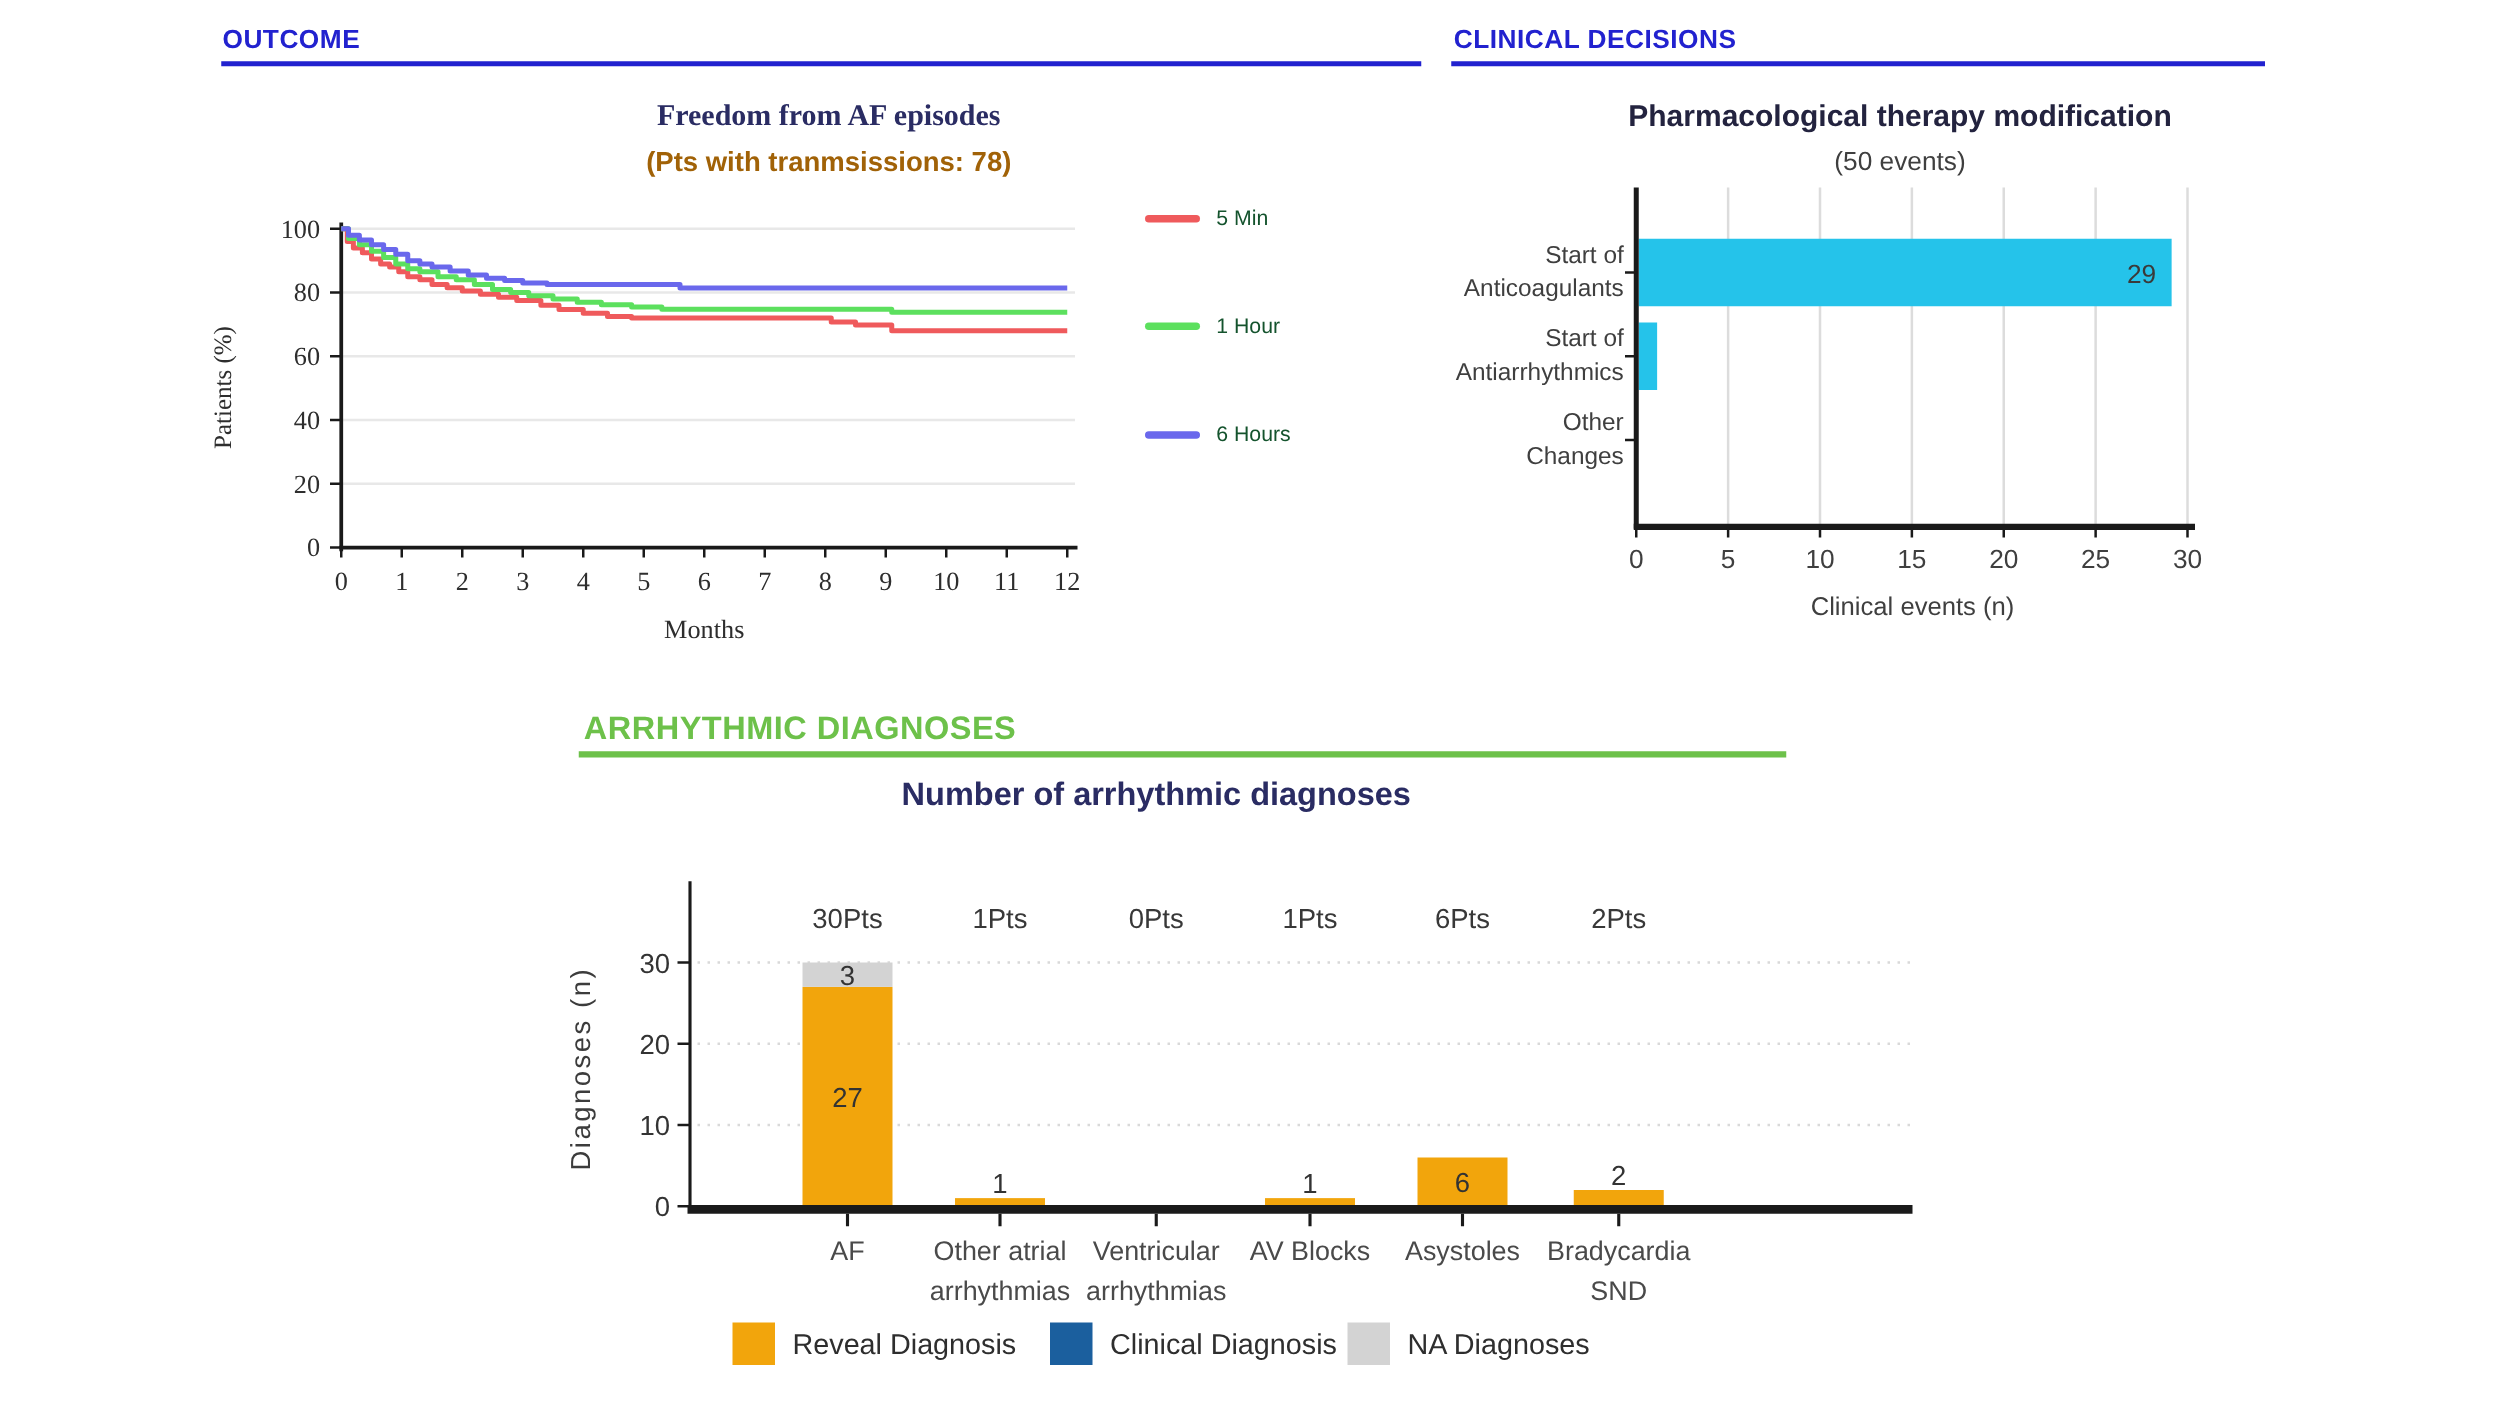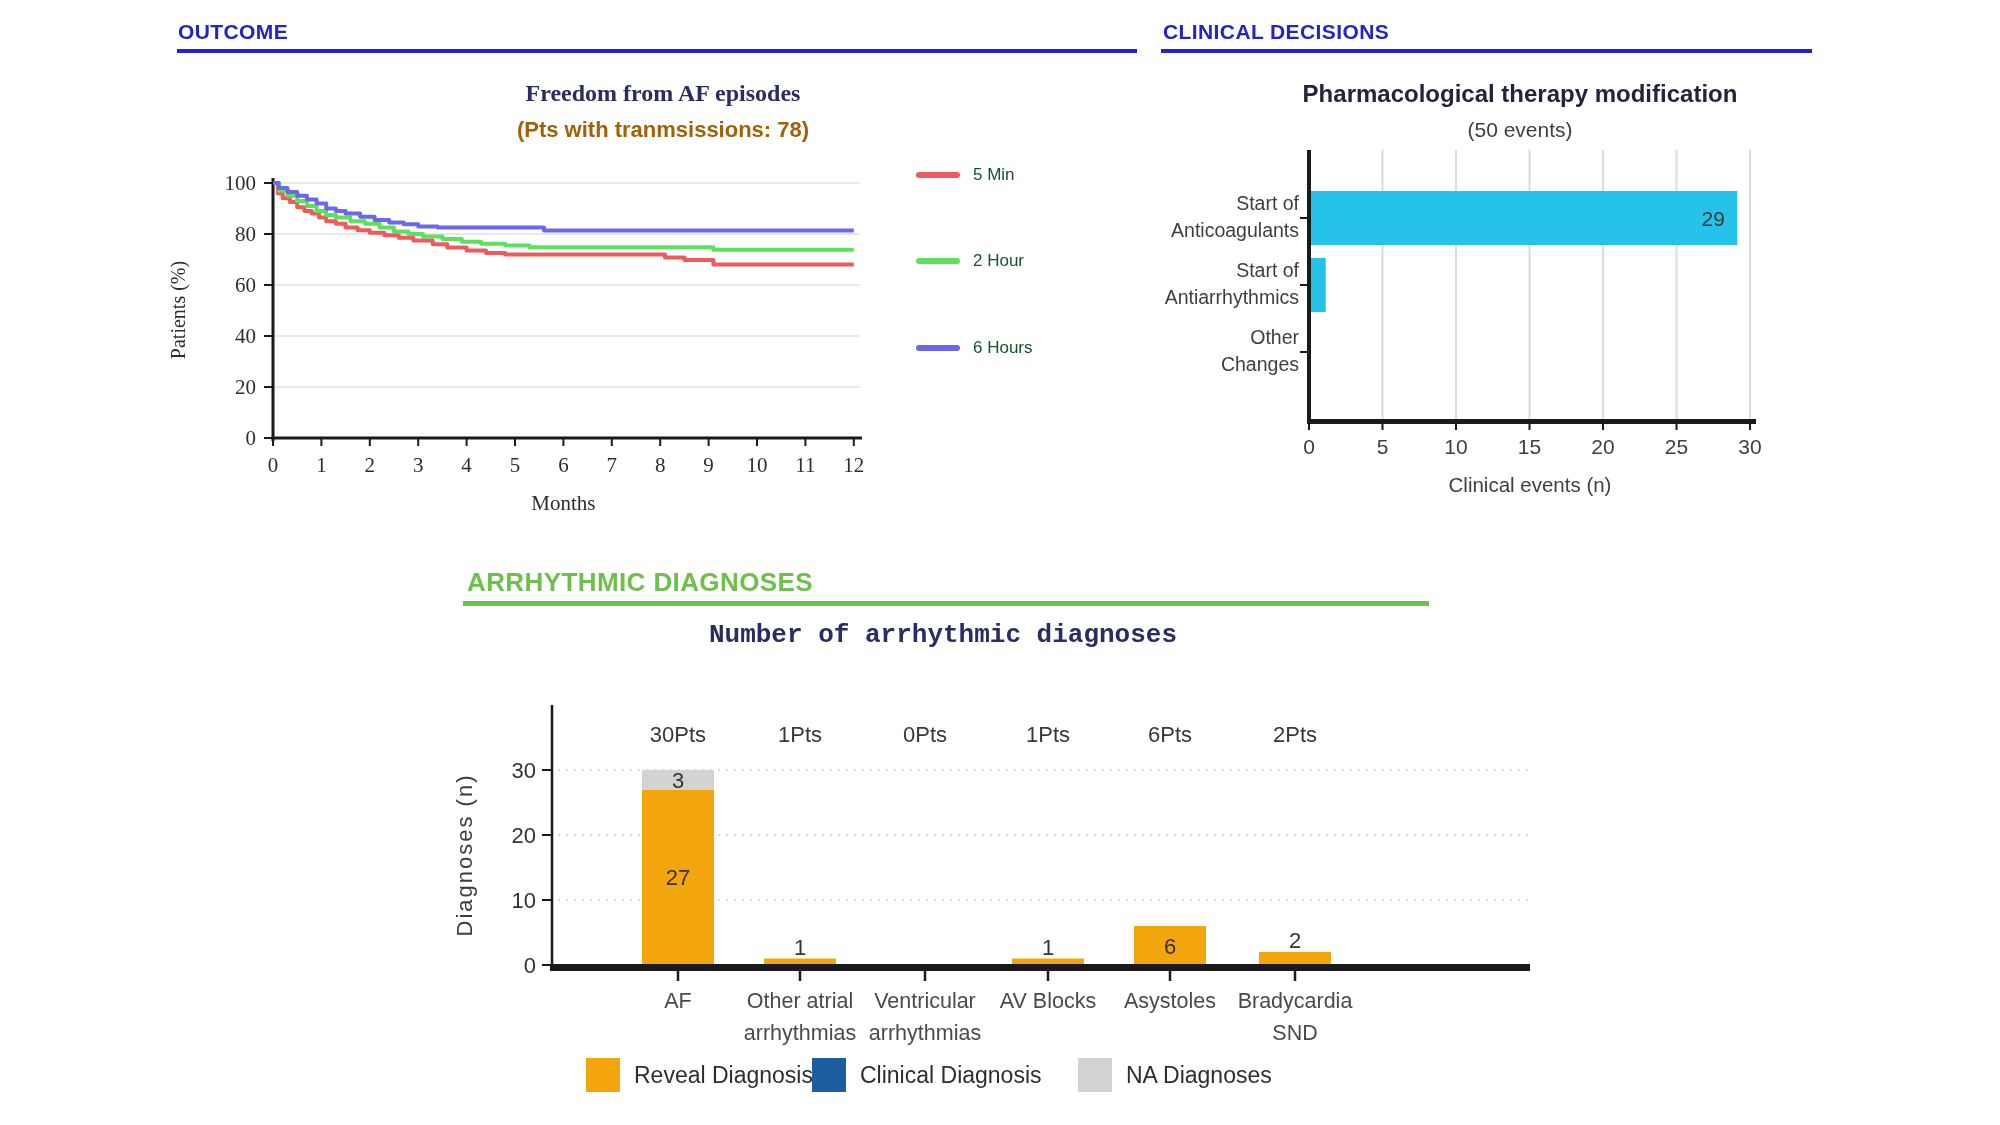--- a/index.html
+++ b/index.html
@@ -98,7 +98,7 @@
   </div>
   <div class="leg-item" style="left:916px;top:251px;">
     <span class="km-swatch" style="background: rgb(92, 224, 94);"></span>
-    <span class="km-leg-text">2 Hour</span>
+    <span class="km-leg-text">1 Hour</span>
   </div>
   <div class="leg-item" style="left:916px;top:338px;justify-content:flex-end;">
     <span class="km-swatch" style="background: rgb(106, 104, 236);"></span>

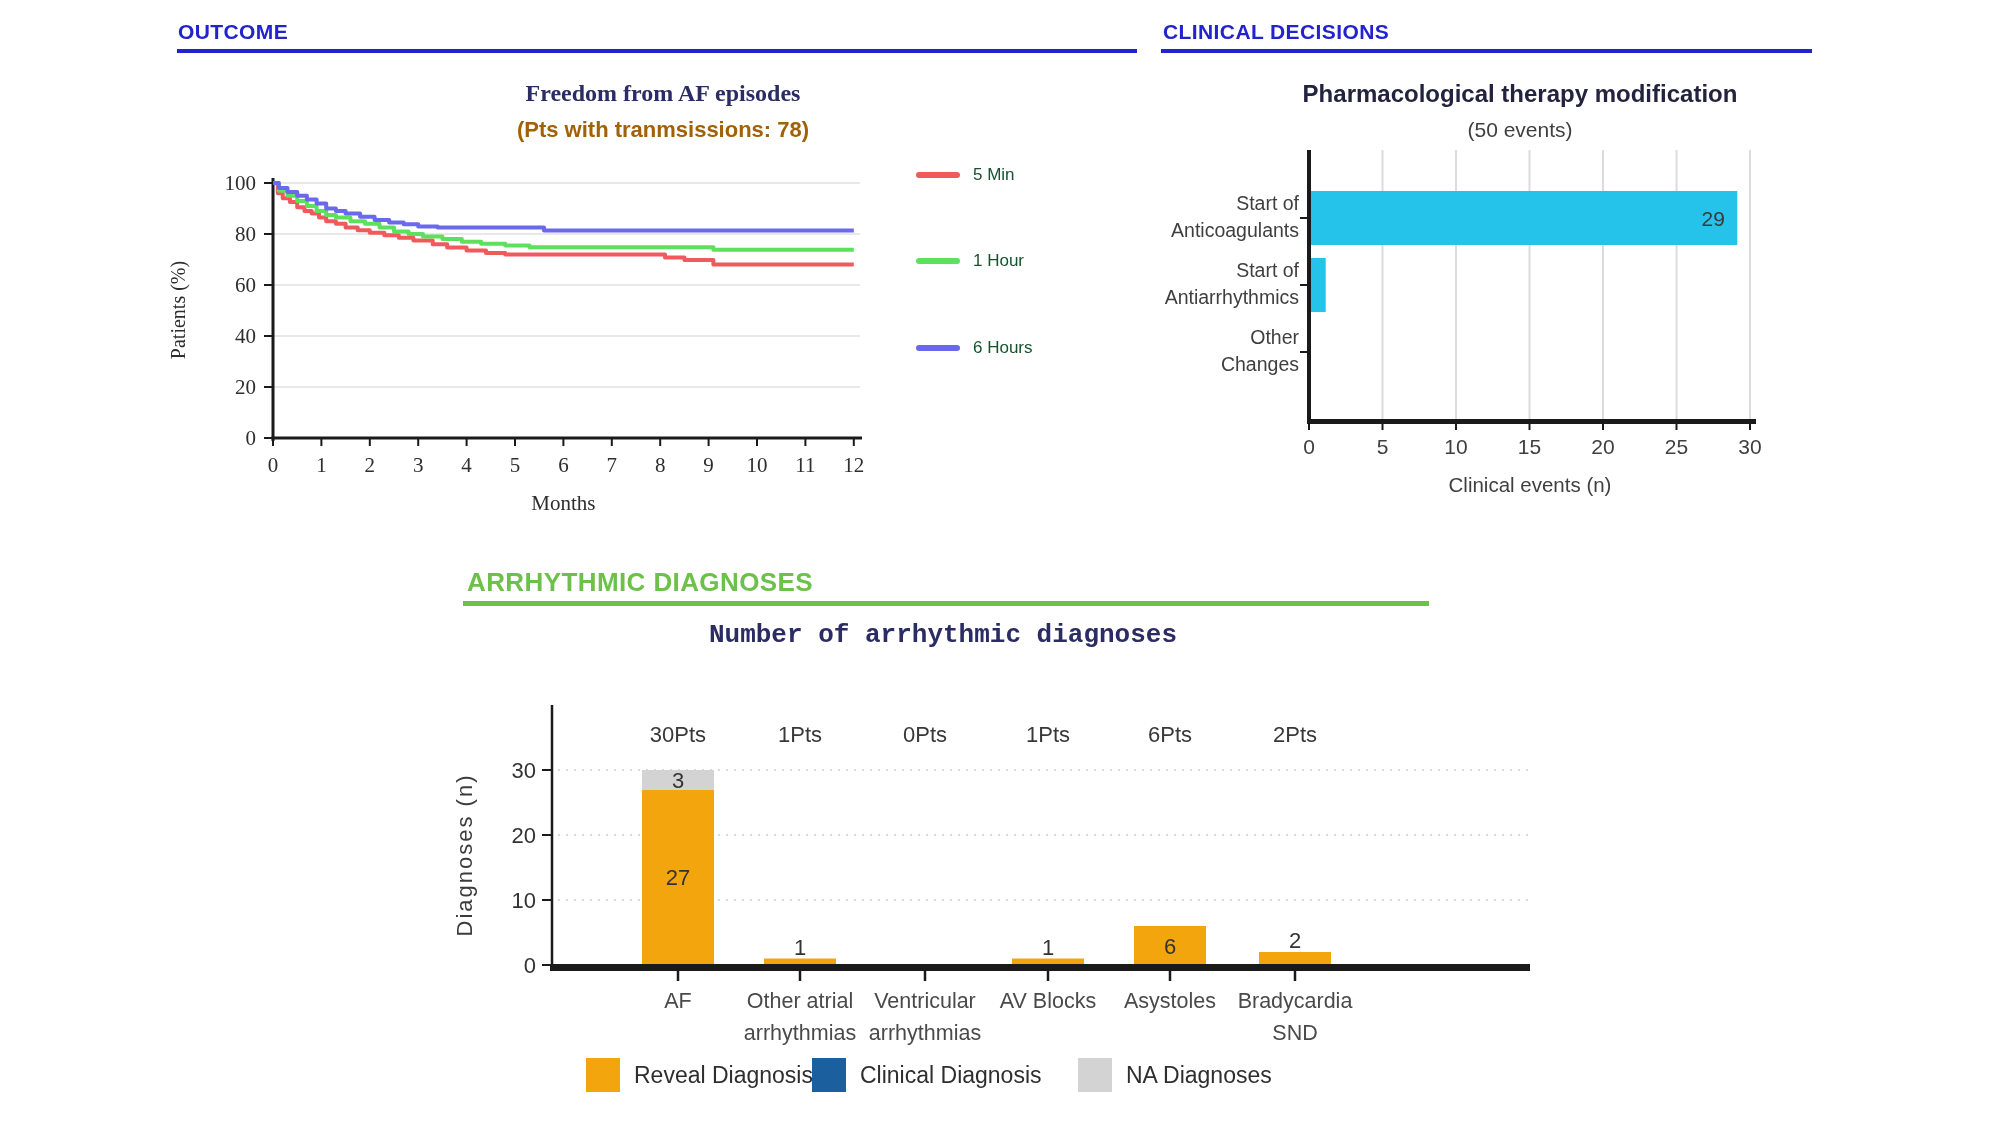--- a/index.html
+++ b/index.html
@@ -161,7 +161,7 @@
   <div class="hdr" style="left:467px;top:567px;font-size:26px;color:#6dc14a;">ARRHYTHMIC DIAGNOSES</div>
   <div class="rule" style="left:463px;top:601px;width:966px;height:5px;background:#6dc14a;"></div>
 
-  <div class="ctitle" style="left:583px;top:620px;width:720px;font-size:26px;font-family:Liberation Mono, monospace;">Number of arrhythmic diagnoses</div>
+  <div class="ctitle" style="left:565px;top:620px;width:720px;font-size:26px;">Number of arrhythmic diagnoses</div>
 
   <svg id="diagnoses-chart" class="abs" style="left:440px;top:690px;" width="1130" height="365">
       <g>

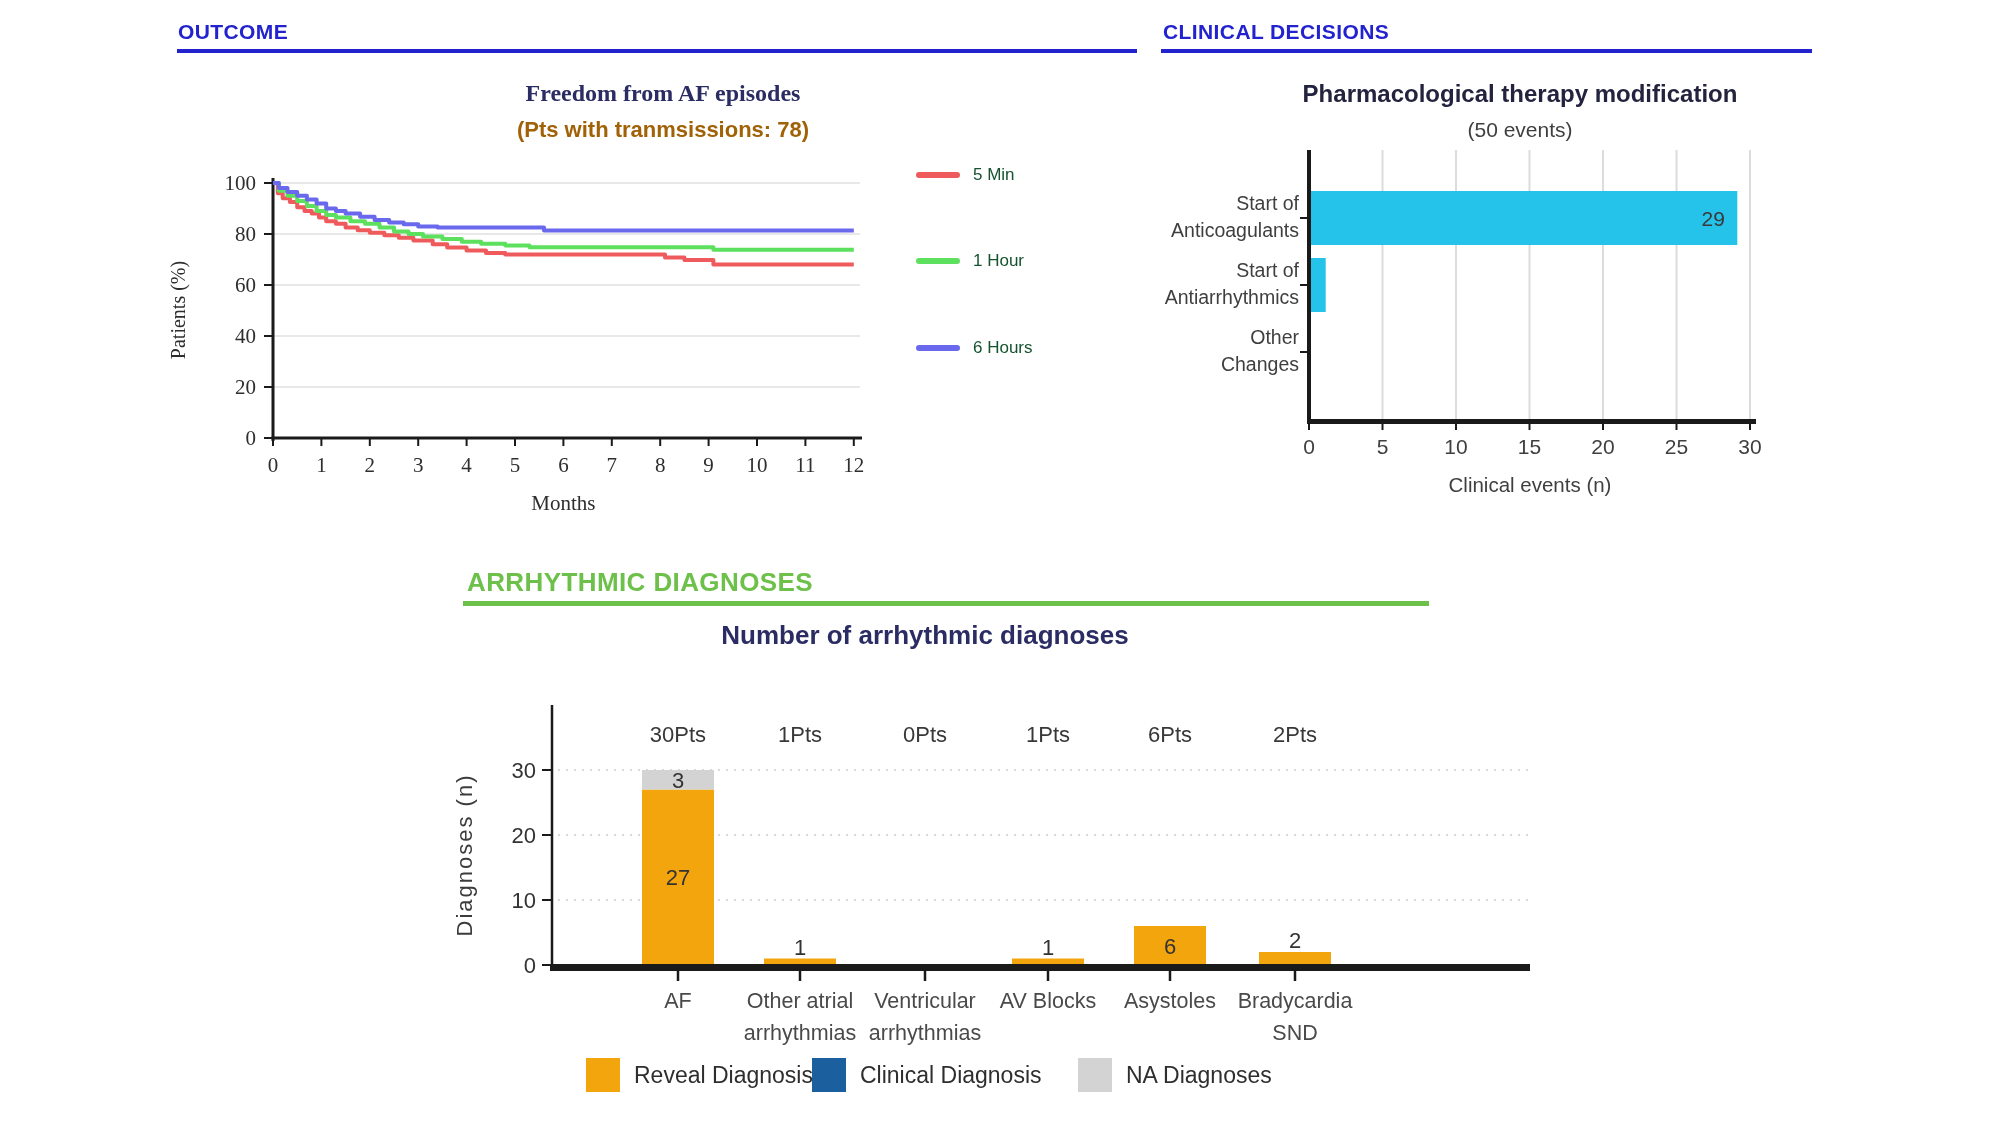--- a/index.html
+++ b/index.html
@@ -226,7 +226,7 @@
     <span class="sq-swatch" style="background: rgb(242, 165, 12);"></span>
     <span class="sq-leg-text">Reveal Diagnosis</span>
   </div>
-  <div class="leg-item" style="left:812px;top:1058px;">
+  <div class="leg-item" style="left:840px;top:1058px;">
     <span class="sq-swatch" style="background: rgb(27, 95, 158);"></span>
     <span class="sq-leg-text">Clinical Diagnosis</span>
   </div>

